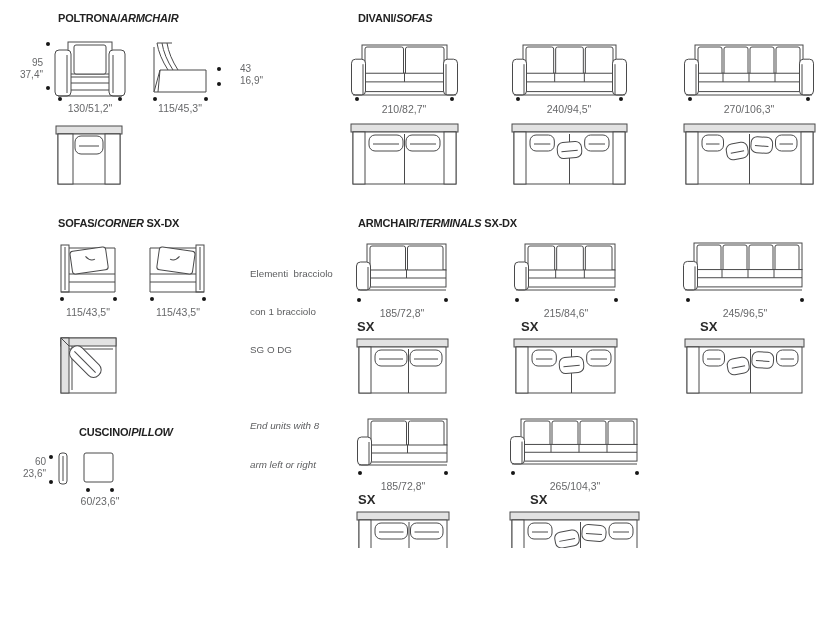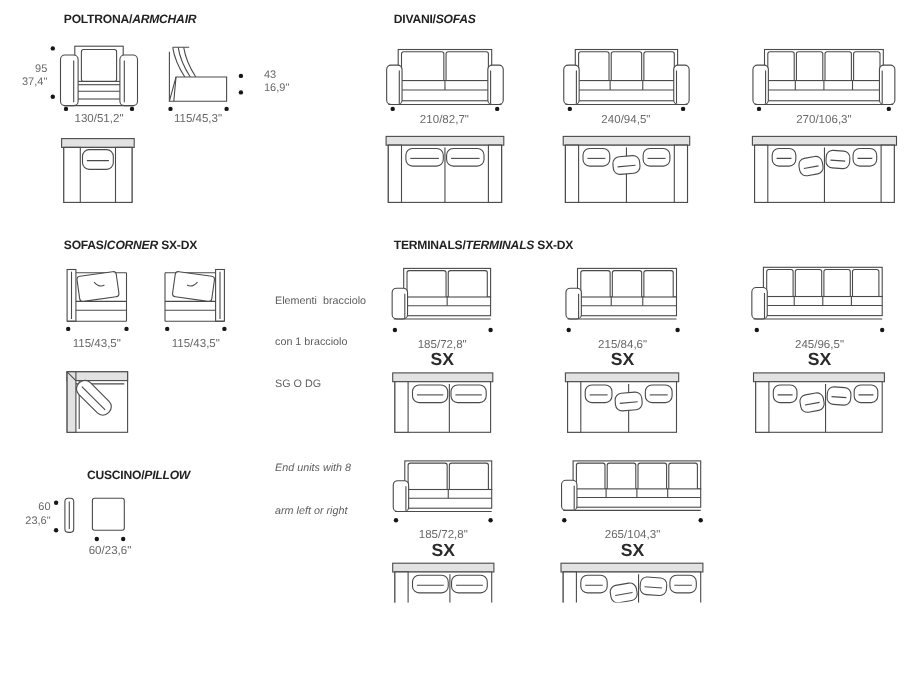--- a/index.html
+++ b/index.html
@@ -30,7 +30,7 @@
 
   <div class="sec-title" style="left:58px;top:217px"><span>SOFAS/</span><span class="it">CORNER</span><span> SX-DX</span></div>
 
-  <div class="sec-title" style="left:358px;top:217px"><span>TERMINALS/</span><span class="it">TERMINALS</span><span> SX-DX</span></div>
+  <div class="sec-title" style="left:358px;top:217px"><span>ARMCHAIR/</span><span class="it">TERMINALS</span><span> SX-DX</span></div>
 
   <div class="sec-title" style="left:79px;top:426px"><span>CUSCINO/</span><span class="it">PILLOW</span><span></span></div>
 

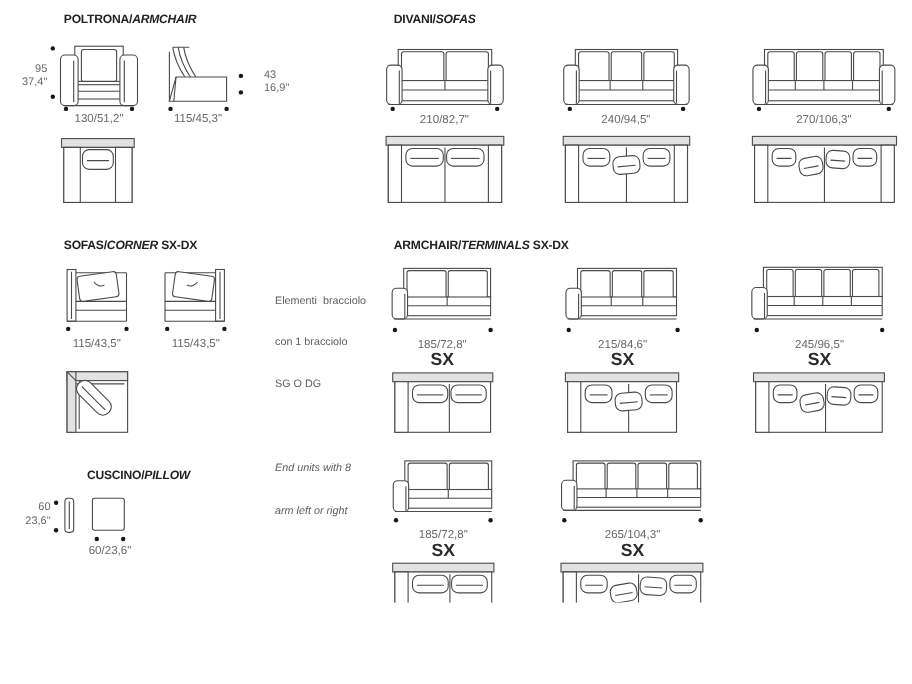--- a/index.html
+++ b/index.html
@@ -9,7 +9,7 @@
              letter-spacing:-0.2px;white-space:pre;}
   .sec-title .it{font-style:italic;}
   .dim{position:absolute;font-size:10.5px;color:#67686a;text-align:center;white-space:pre;}
-  .sxlbl{position:absolute;font-size:16px;font-weight:bold;color:#2a2a2a;text-align:center;}
+  .sxlbl{position:absolute;font-size:13px;font-weight:bold;color:#2a2a2a;text-align:left;}
   .side-dim{position:absolute;font-size:10px;color:#67686a;line-height:11.5px;white-space:pre;}
   .side-dim.r{text-align:right;}
   .side-dim.l{text-align:left;}

